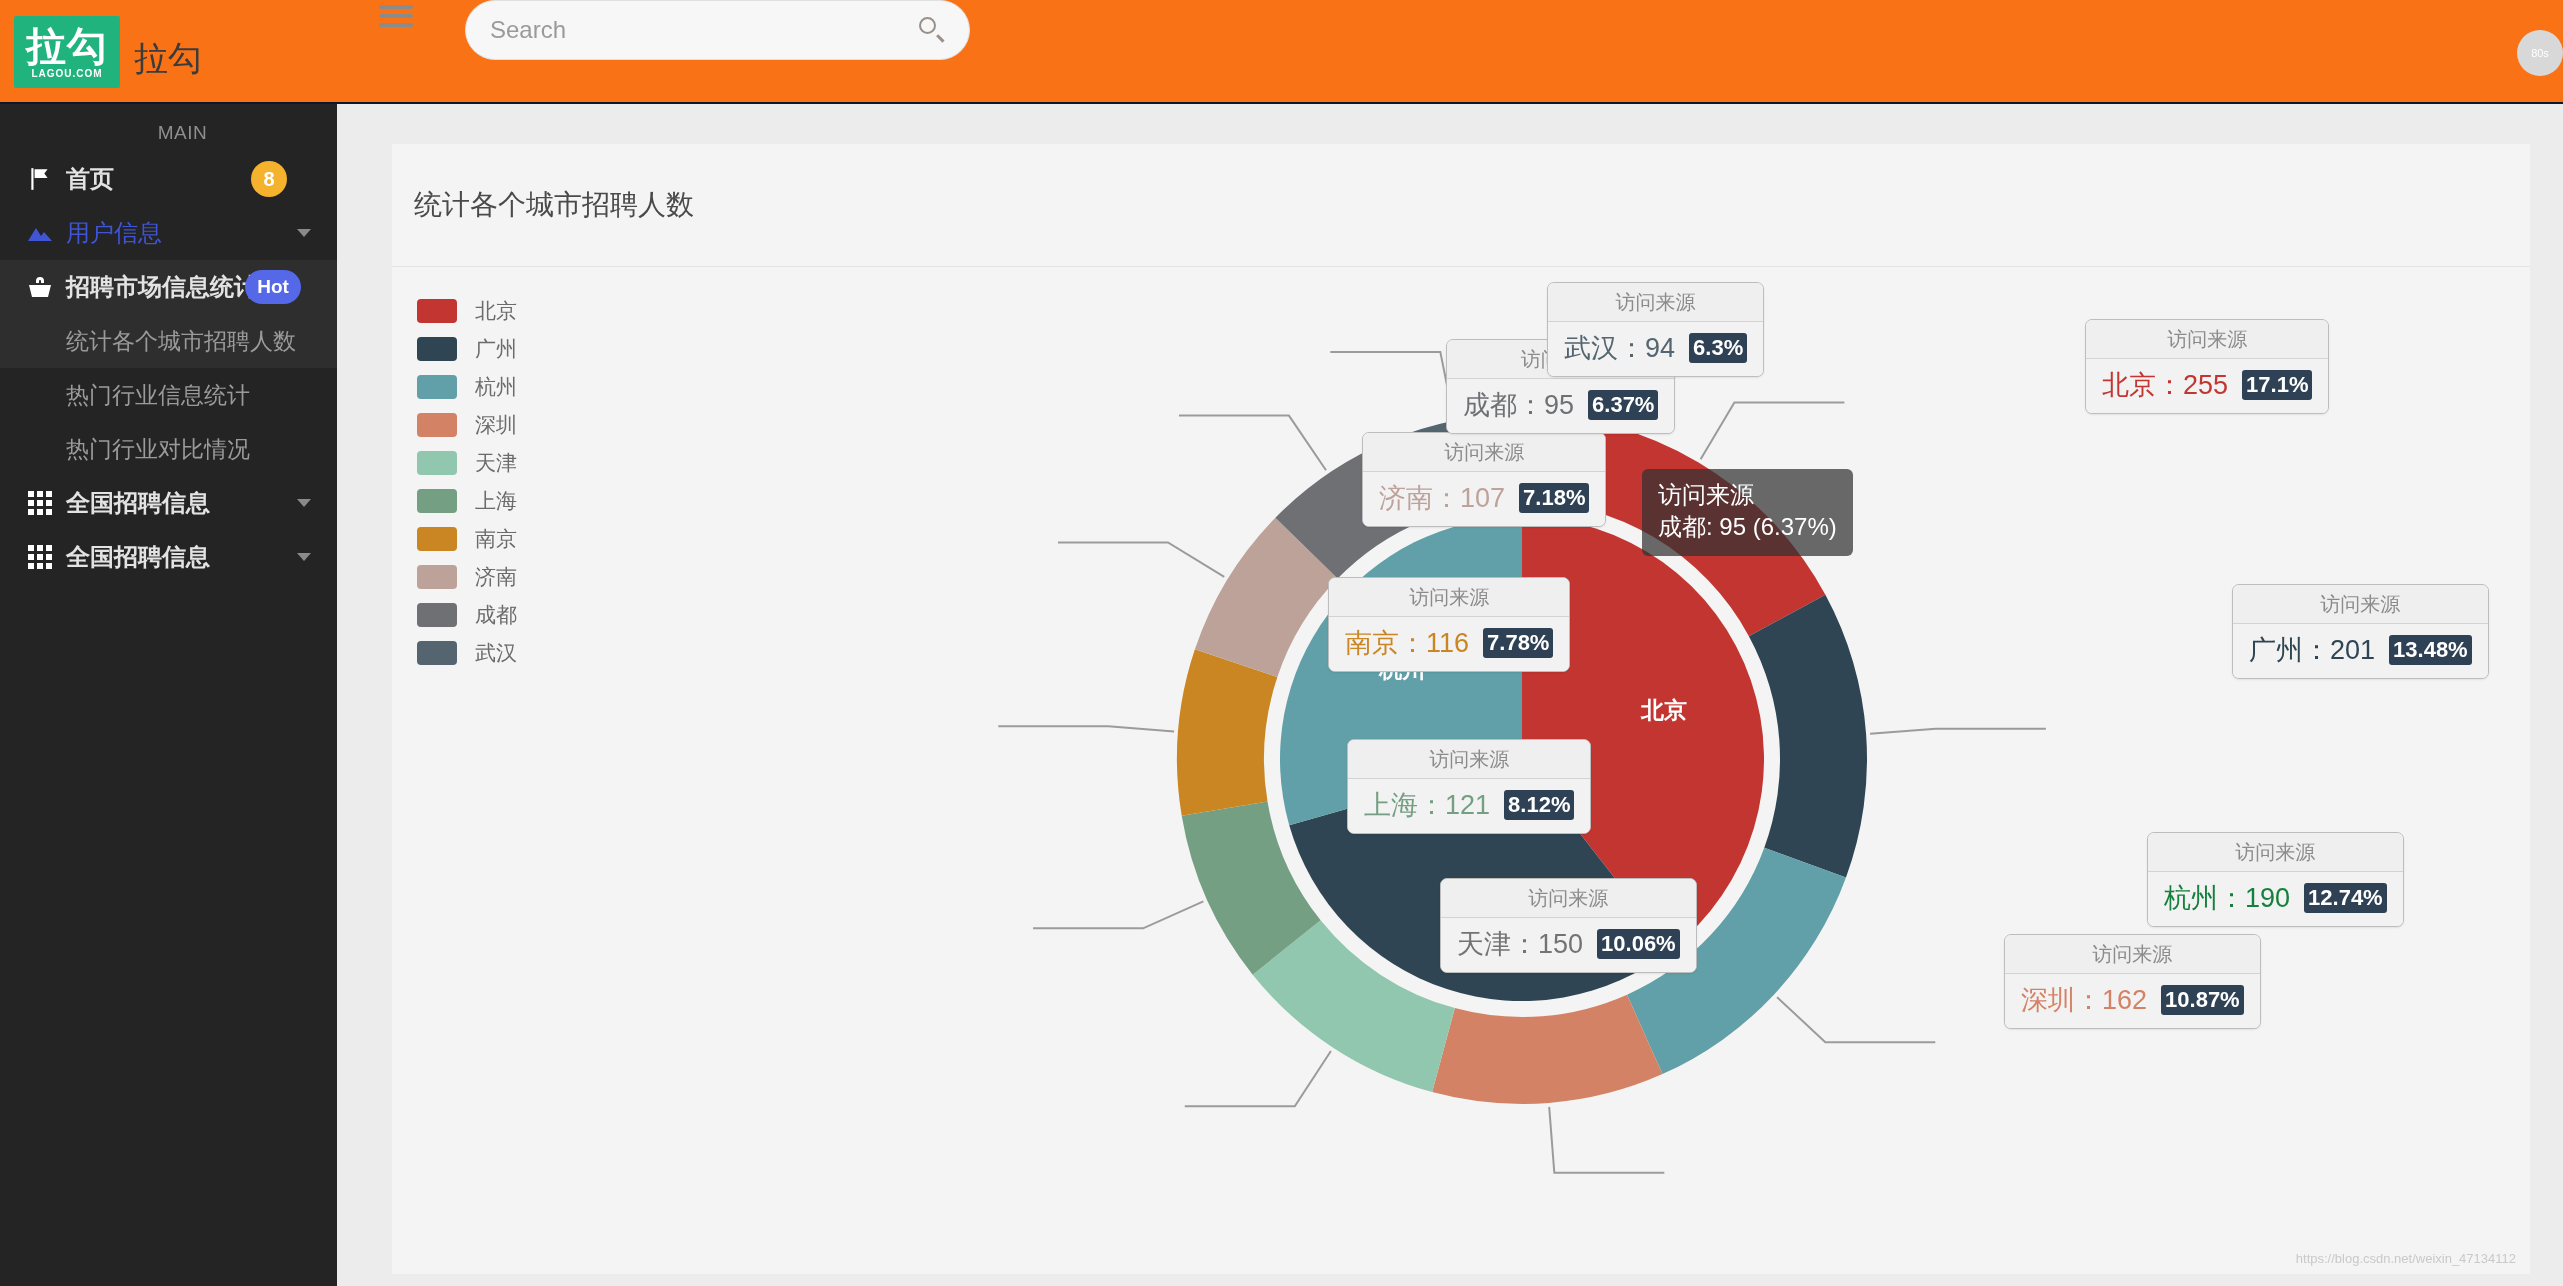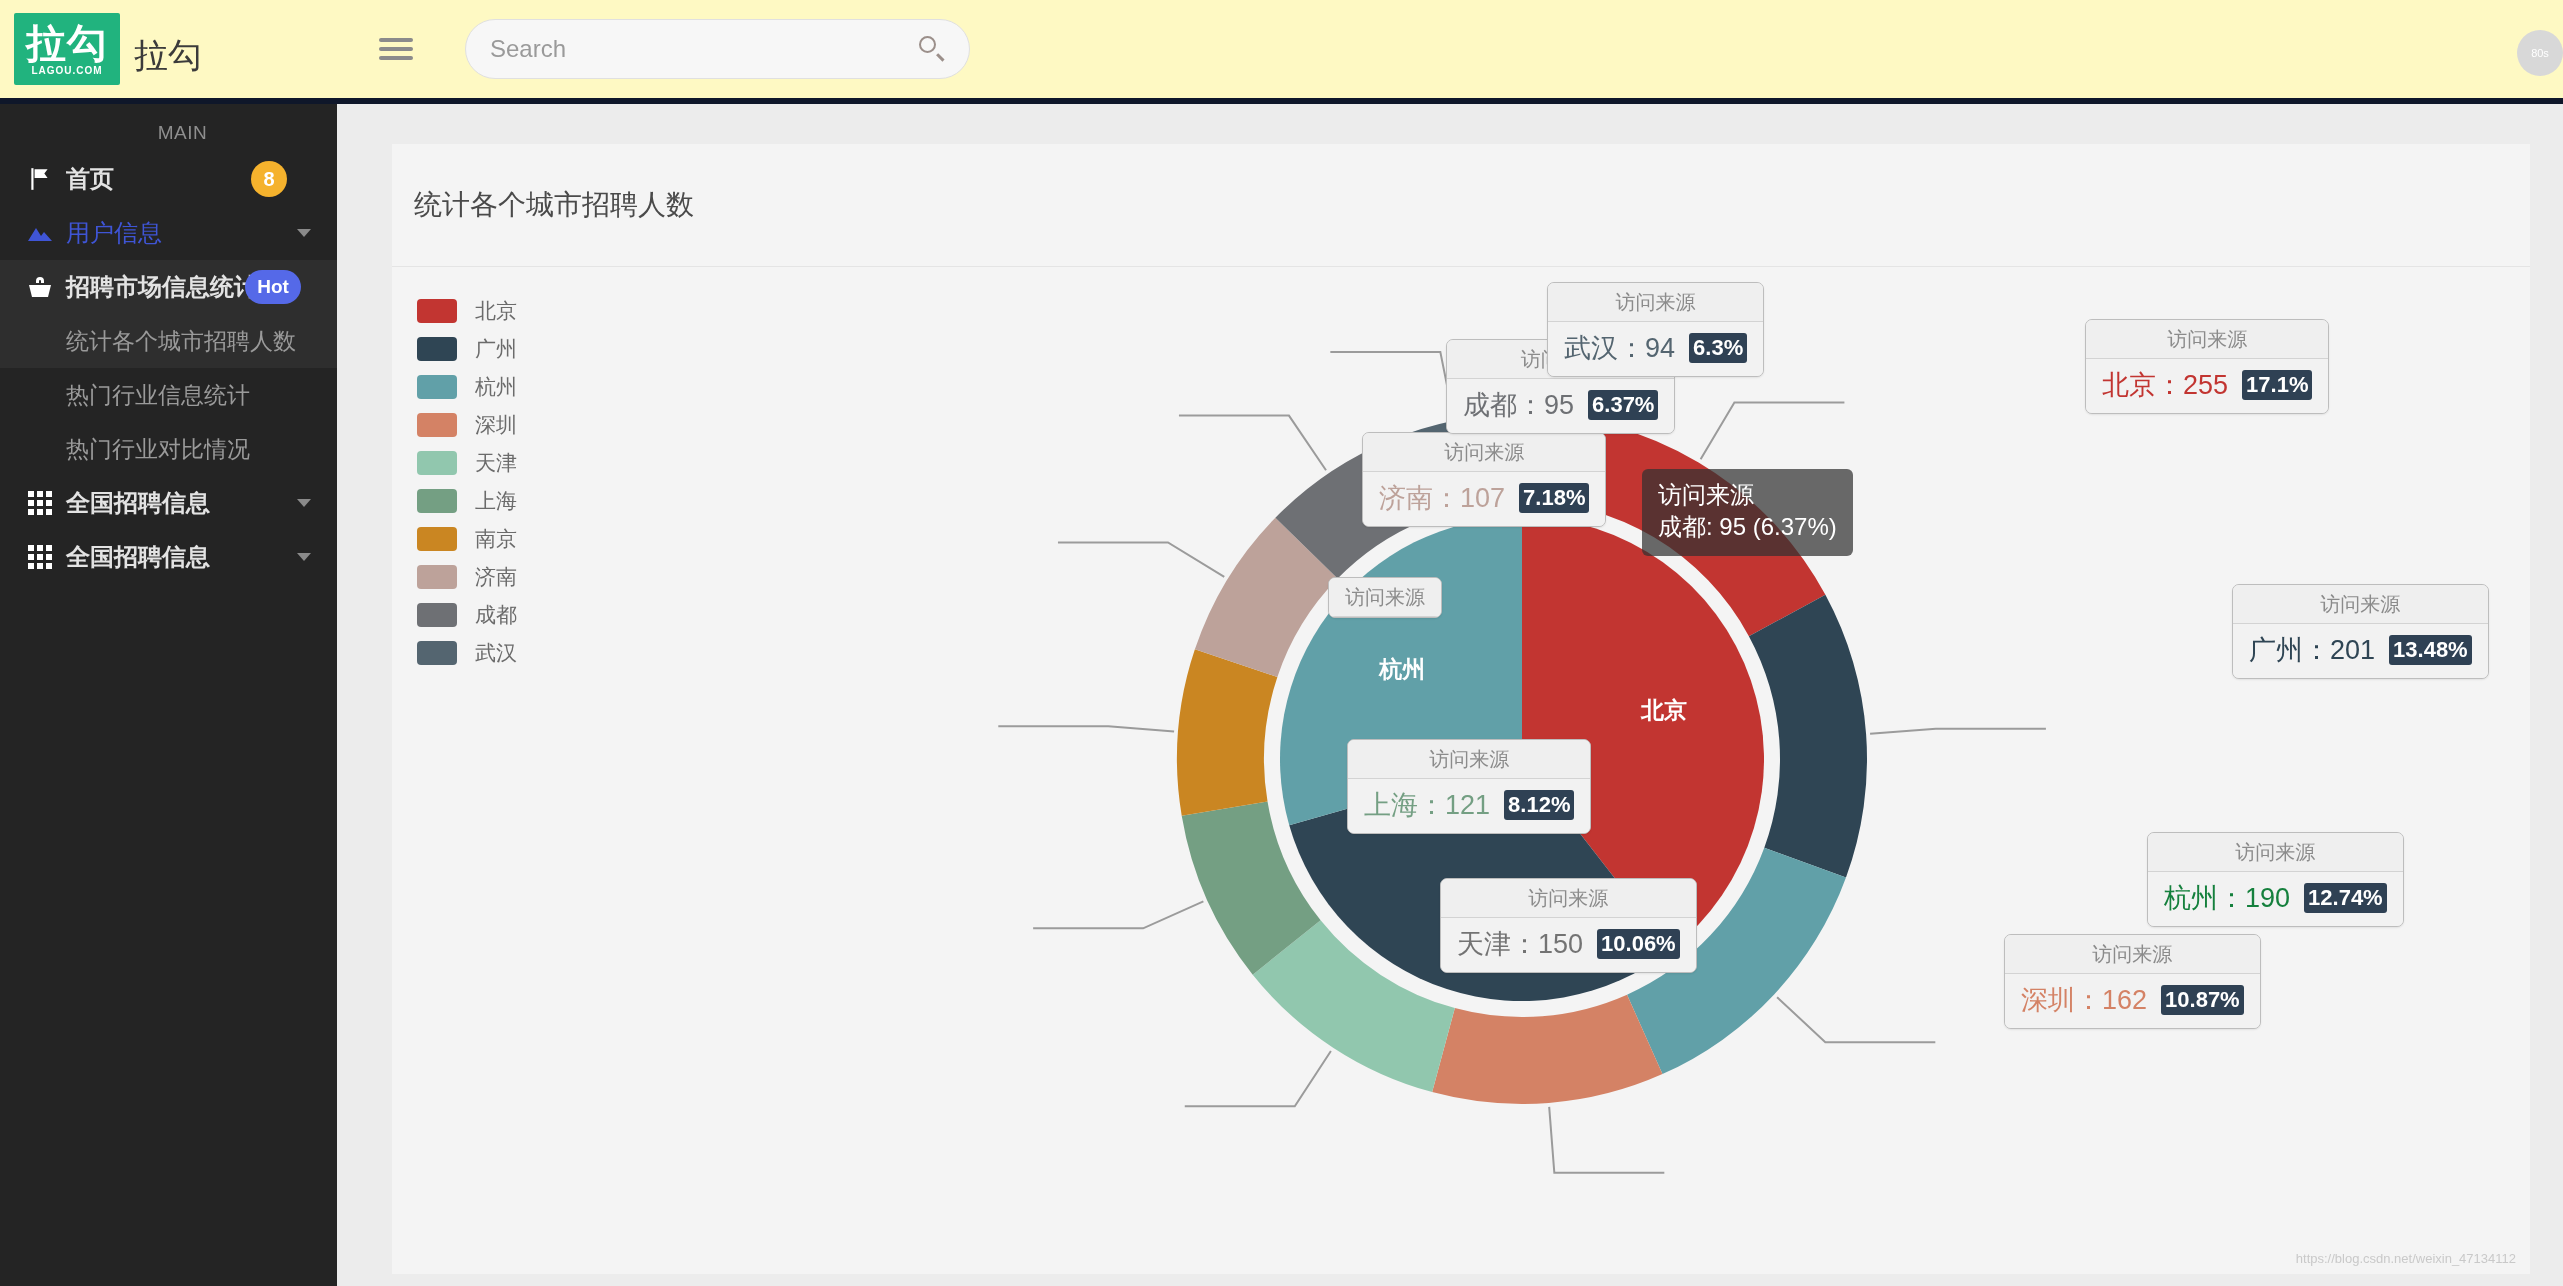--- a/index.html
+++ b/index.html
@@ -14,8 +14,8 @@
   
   .topbar {
     position: absolute; top: 0; left: 0; width: 2563px; height: 104px;
-    background: #fef9c3; border-bottom: 6px solid #0f172a;
-    display: flex; align-items: center;
+    background: #f97316; border-bottom: 2px solid #0f172a;
+    display: flex; align-items: flex-start;
   }
   .brand {
     width: 337px; height: 104px; display: flex; align-items: center;

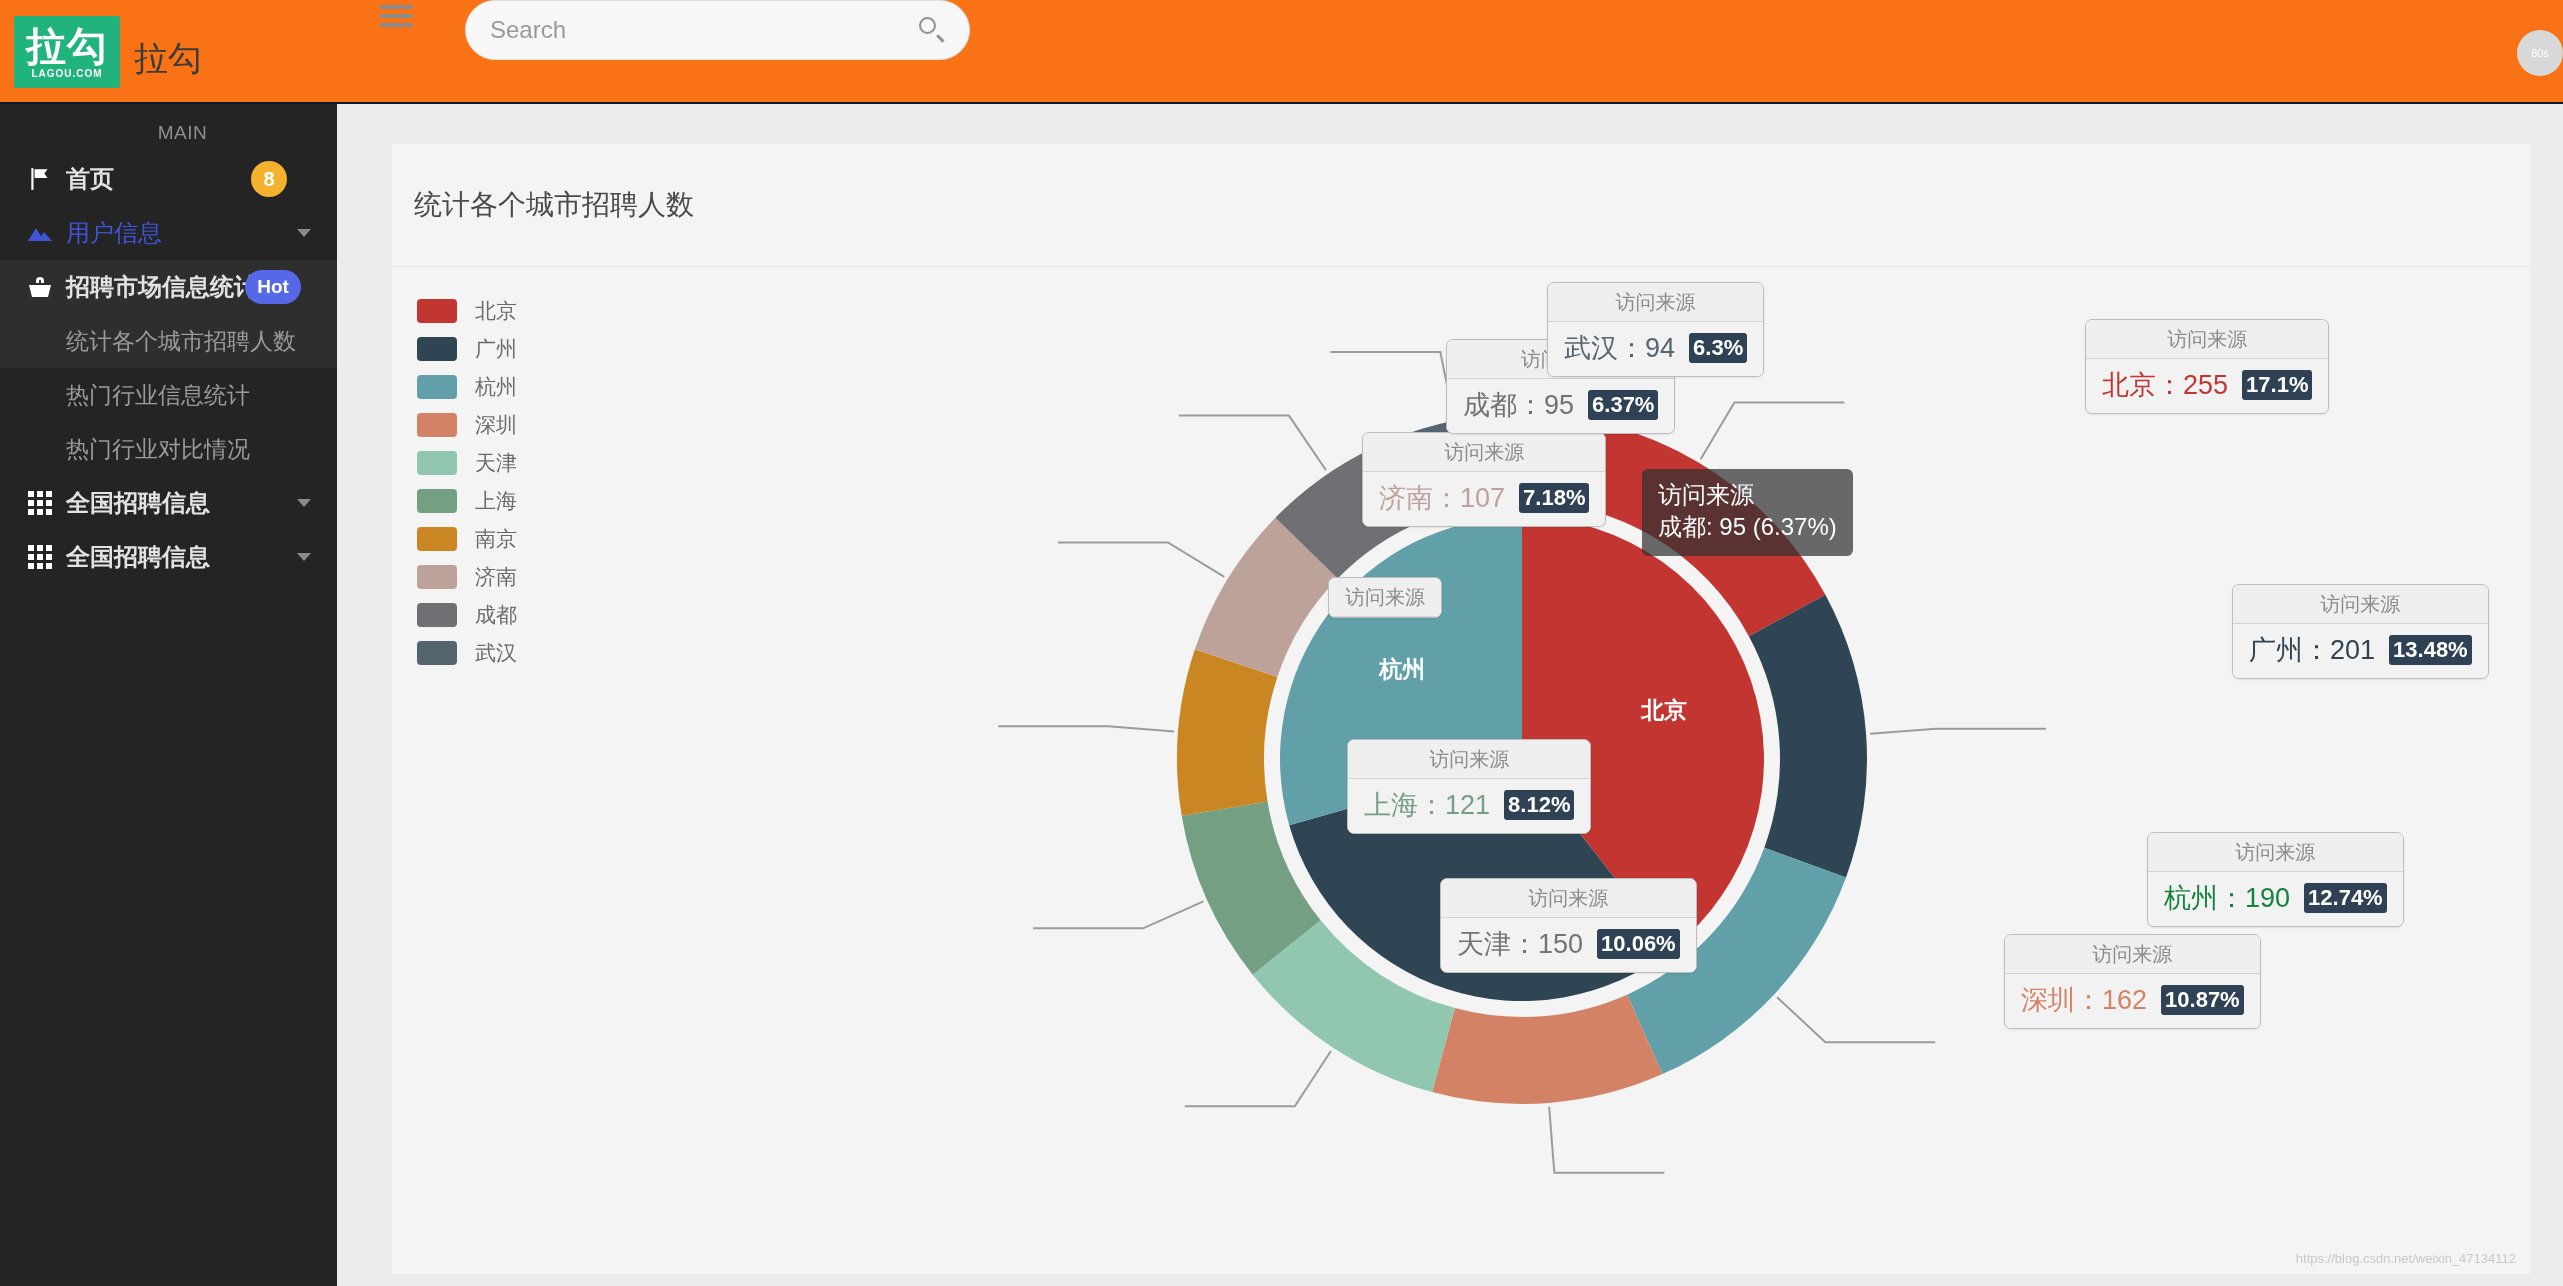--- a/index.html
+++ b/index.html
@@ -392,6 +392,10 @@
           </div>
           <div class="callout" style="left: 936px; top: 323px; z-index: 16;">
             <div class="callout-head">访问来源</div>
+            <div class="callout-body">
+              <span class="callout-name" style="color: rgb(202, 134, 34);">南京：116</span>
+              <span class="callout-pct">7.78%</span>
+            </div>
           </div>
           <div class="callout" style="left: 970px; top: 178px; z-index: 17;">
             <div class="callout-head">访问来源</div>

